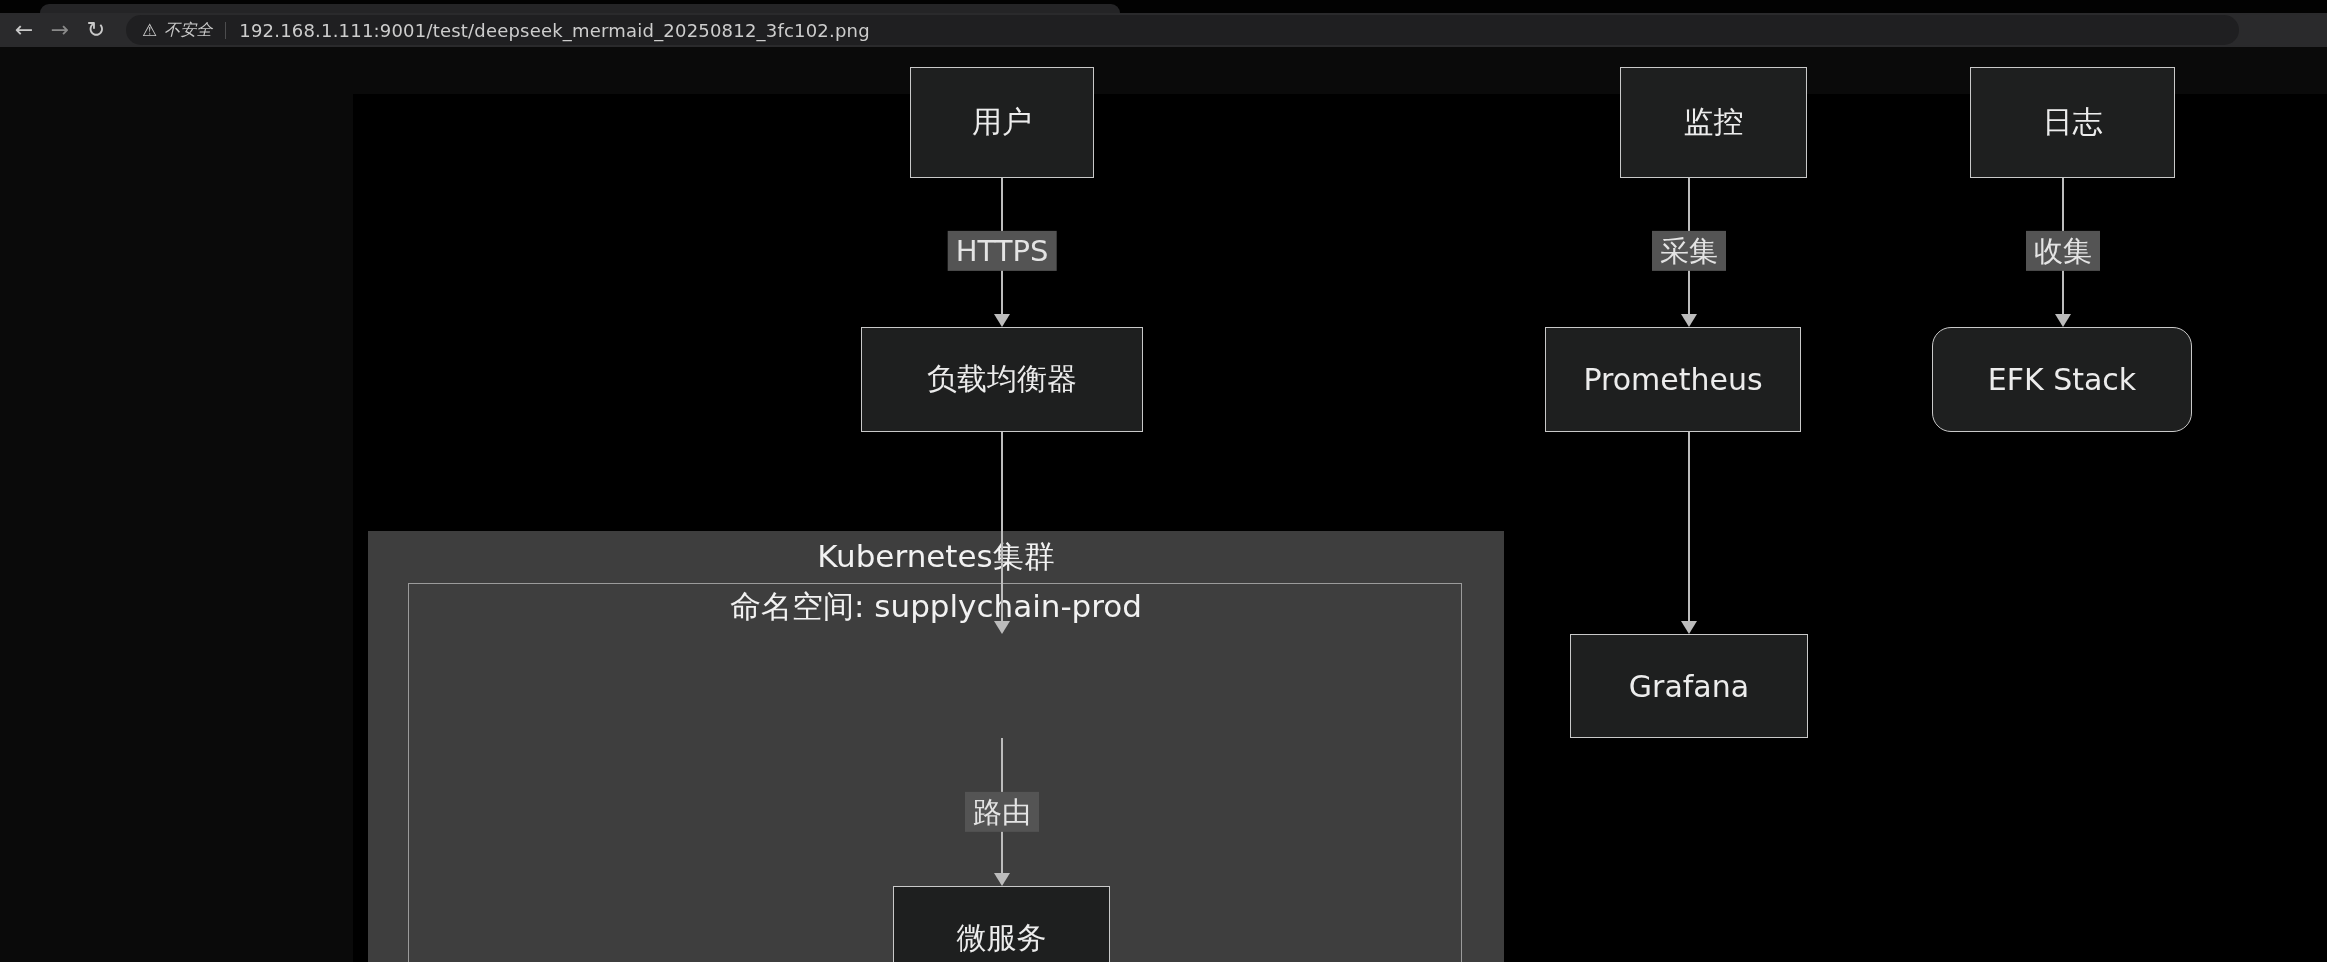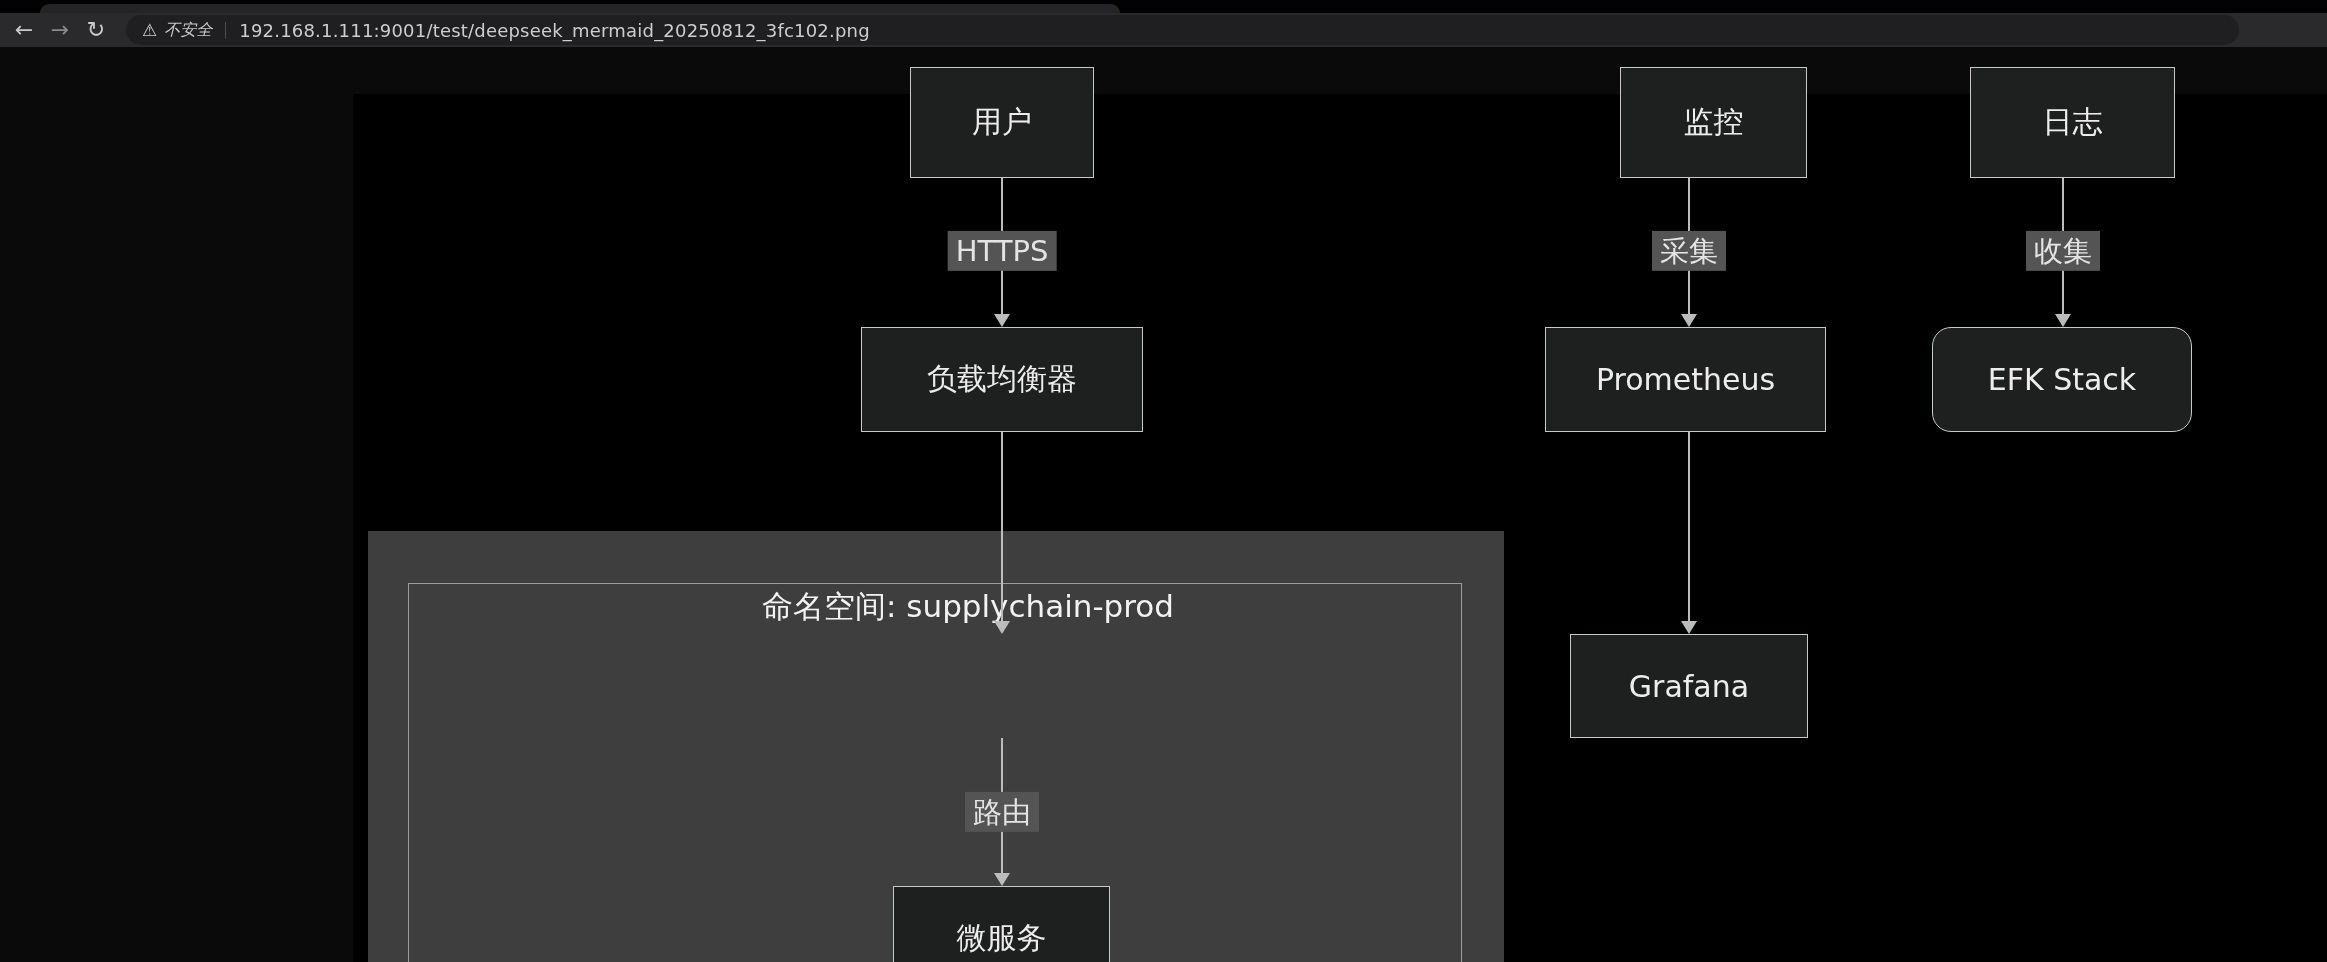--- a/index.html
+++ b/index.html
@@ -96,7 +96,7 @@
       <div class="node" style="left: 861px; top: 327px; width: 282px; height: 105px;">负载均衡器</div>
       <div class="node" style="left: 893px; top: 886px; width: 217px; height: 104px;">微服务</div>
       <div class="node" style="left: 1596px; top: 67px; width: 187px; height: 111px; margin-left: 24px;">监控</div>
-      <div class="node" style="left: 1545px; top: 327px; width: 281px; height: 105px;">Prometheus</div>
+      <div class="node" style="left: 1545px; top: 327px; width: 256px; height: 105px;">Prometheus</div>
       <div class="node" style="left: 1570px; top: 634px; width: 238px; height: 104px;">Grafana</div>
       <div class="node" style="left: 1970px; top: 67px; width: 205px; height: 111px;">日志</div>
       <div class="node" style="left: 1932px; top: 327px; width: 260px; height: 105px; border-radius: 19px;">EFK Stack</div>

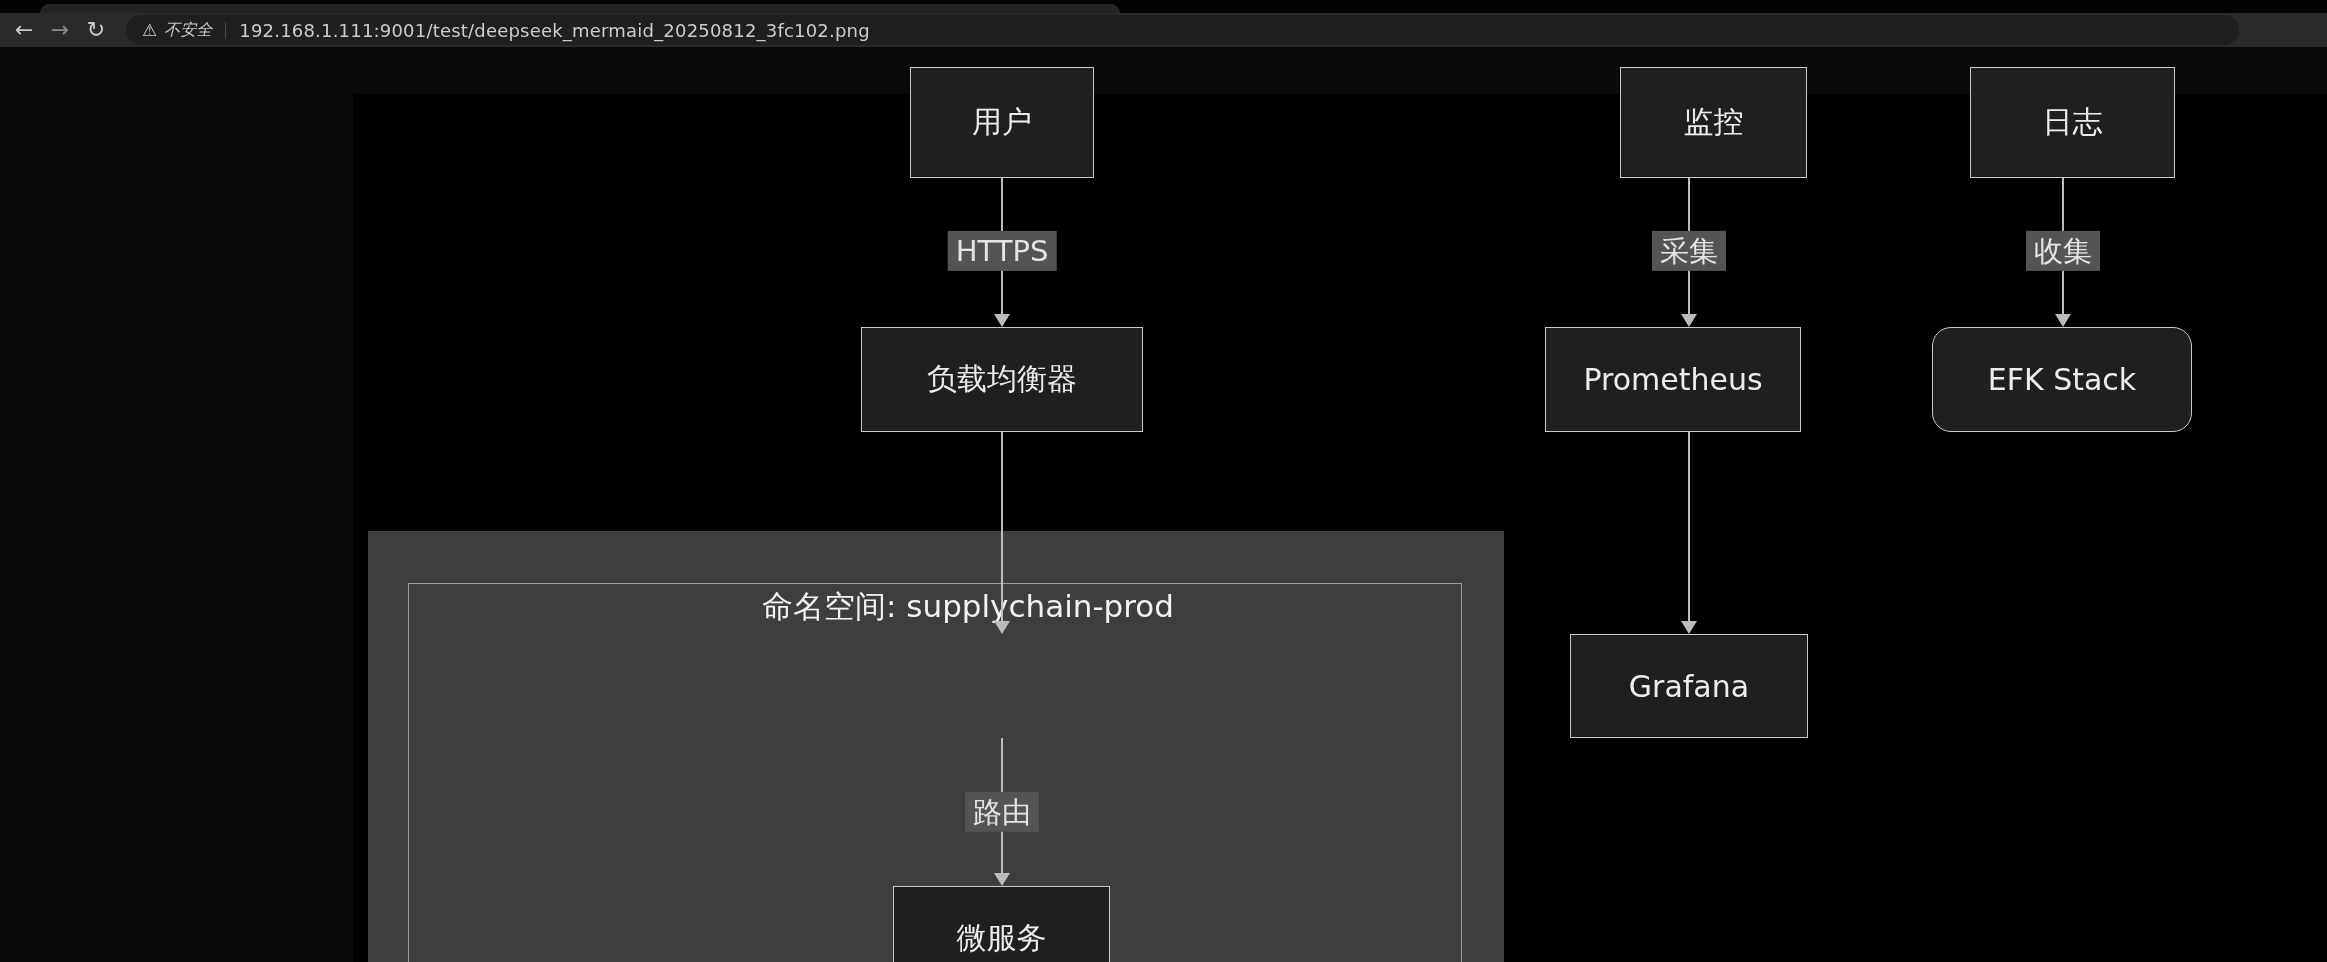--- a/index.html
+++ b/index.html
@@ -74,6 +74,7 @@
 
   <div class="canvas" id="diagram-canvas">
       <div class="cluster" style="left: 368px; top: 531px; width: 1136px; height: 600px;"></div>
+      <div class="cluster-label" style="left: 936px; top: 557px;">Kubernetes集群</div>
       <div class="cluster bordered" style="left: 408px; top: 583px; width: 1054px; height: 560px;"></div>
       <div class="cluster-label" style="left: 936px; top: 607px; margin-left: 32px;">命名空间: supplychain-prod</div>
       <div class="edge-line" style="left: 1001px; top: 178px; height: 137px;"></div>

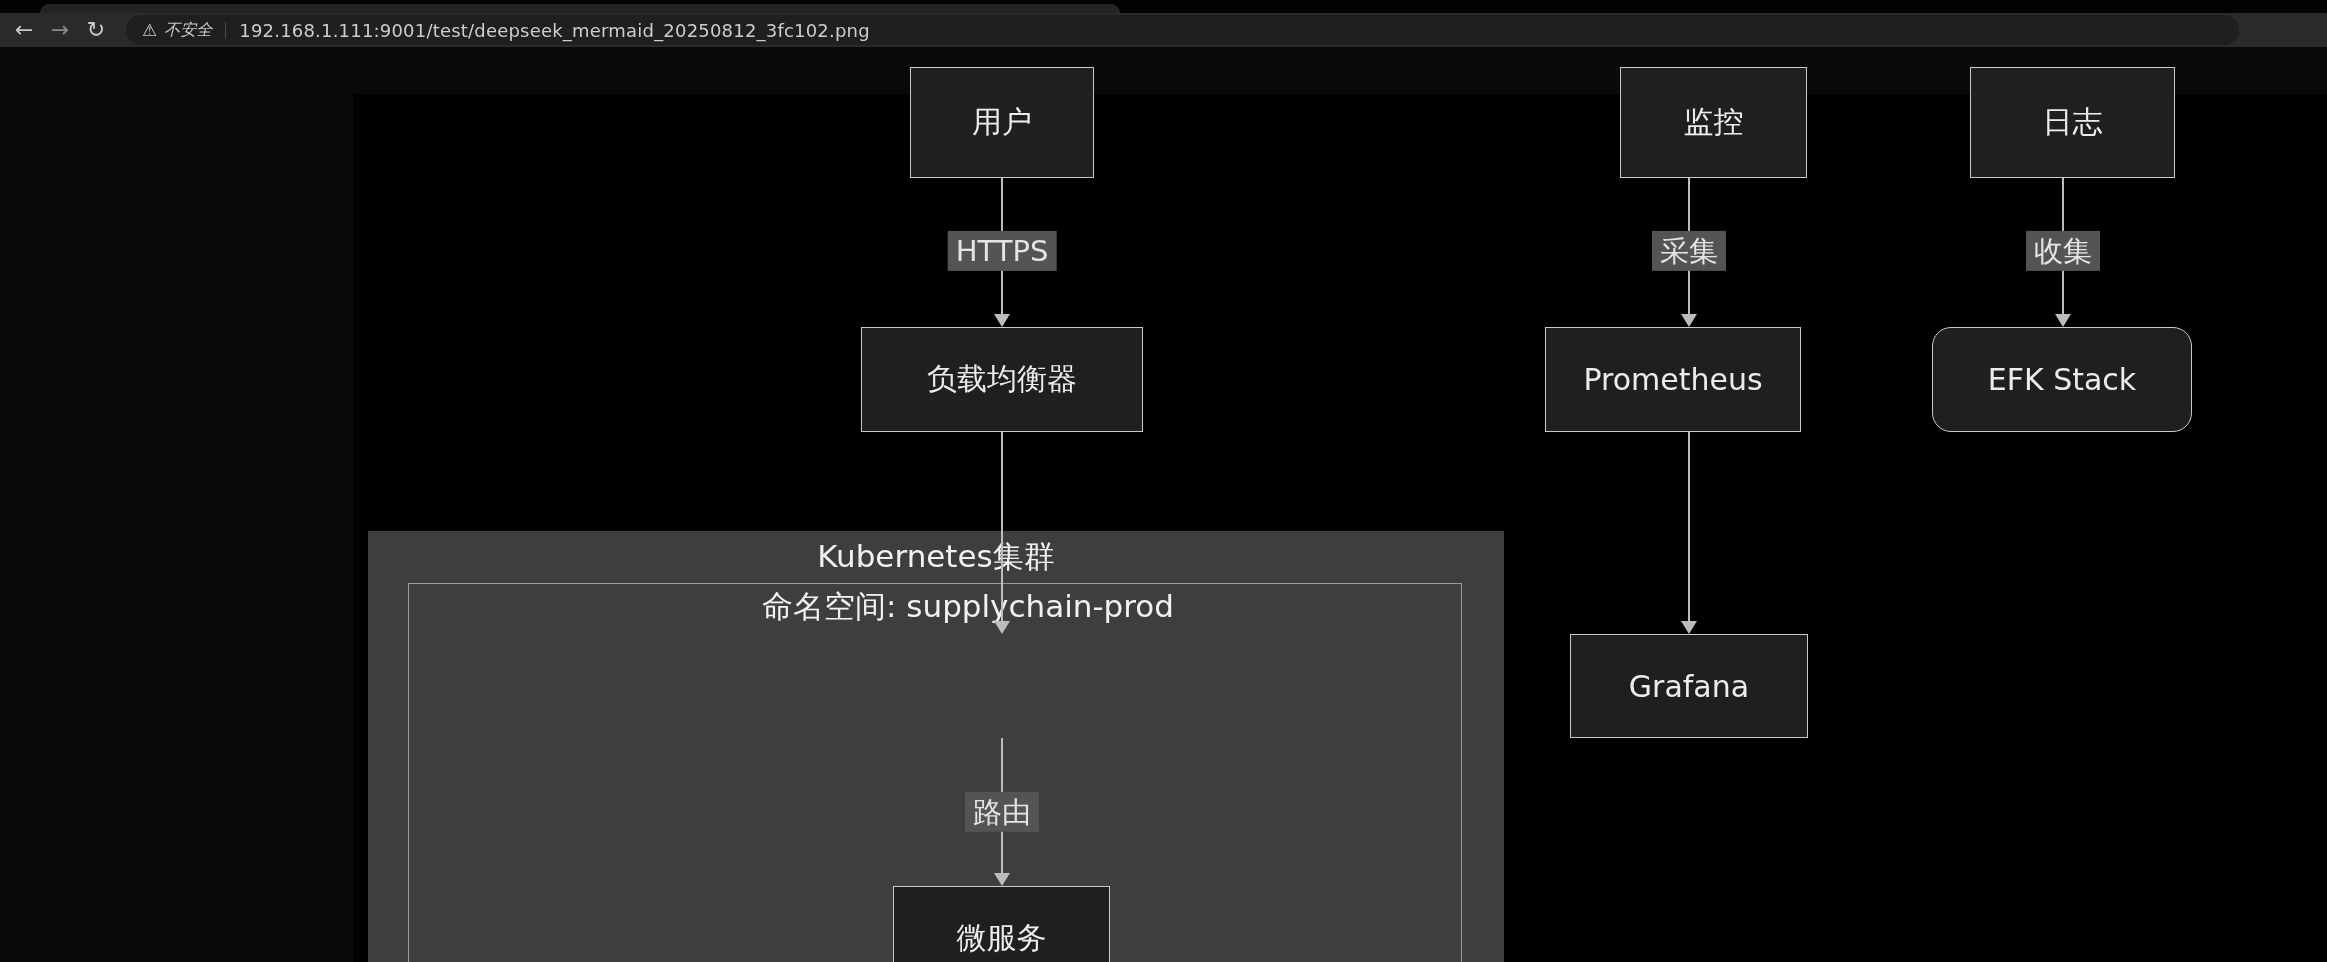--- a/index.html
+++ b/index.html
@@ -76,7 +76,7 @@
       <div class="cluster" style="left: 368px; top: 531px; width: 1136px; height: 600px;"></div>
       <div class="cluster-label" style="left: 936px; top: 557px;">Kubernetes集群</div>
       <div class="cluster bordered" style="left: 408px; top: 583px; width: 1054px; height: 560px;"></div>
-      <div class="cluster-label" style="left: 936px; top: 607px; margin-left: 32px;">命名空间: supplychain-prod</div>
+      <div class="cluster-label" style="left: 936px; top: 607px;">命名空间: supplychain-prod</div>
       <div class="edge-line" style="left: 1001px; top: 178px; height: 137px;"></div>
       <div class="edge-arrow" style="left: 994px; top: 314px;"></div>
       <div class="edge-label" style="left: 1002px; top: 251px;">HTTPS</div>

